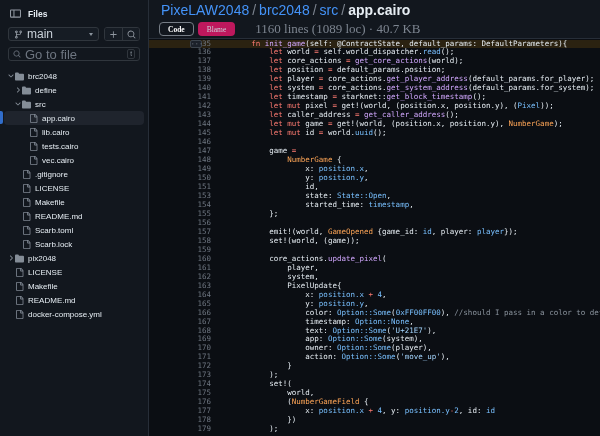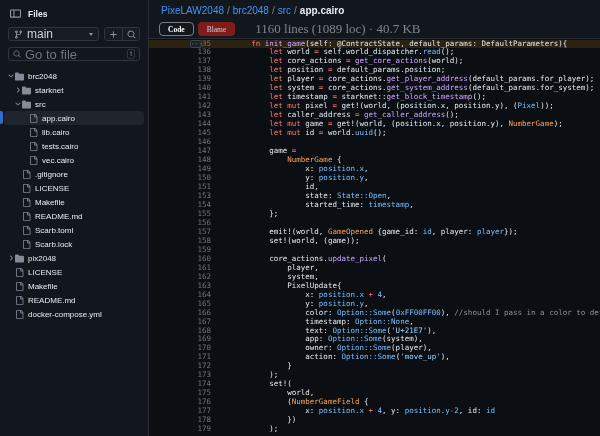--- a/index.html
+++ b/index.html
@@ -38,7 +38,7 @@
 
   
   .main { flex:1; display:flex; flex-direction:column; background:#12171e; min-width:0; }
-  .breadcrumb { height:20px; display:flex; align-items:center; padding:0 12px; font-size:10px; }
+  .breadcrumb { height:20px; display:flex; align-items:center; padding:0 12px; font-size:14px; }
   .crumb-link { color:#4493f8; cursor:pointer; }
   .crumb-sep { color:#7d8590; margin:0 3px; }
   .crumb-current { color:#e6edf3; font-weight:bold; }

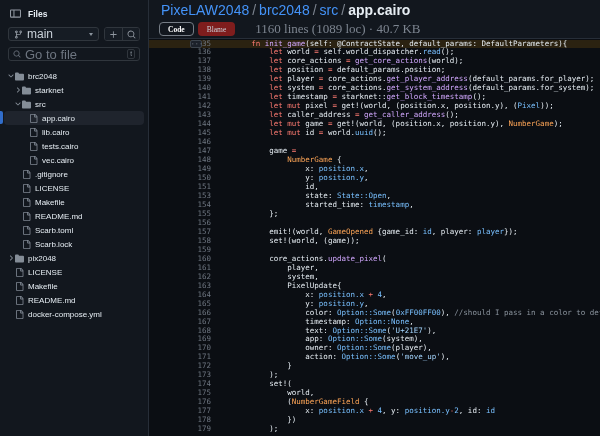--- a/index.html
+++ b/index.html
@@ -46,7 +46,7 @@
             border-bottom:1px solid #272e38; gap:4px;font-family:Liberation Serif, serif; }
   .tab { font-size:7.5px; padding:1.5px 8px; border-radius:4px; cursor:pointer; }
   .tab.active { color:#fff; font-weight:bold; border:1px solid #767d86; background:#12171e; }
-  .tab.inactive { color:#c9d1d9; background:#7f1d1d; border:1px solid transparent; }
+  .tab.inactive { color:#c9d1d9; background:#be185d; border:1px solid transparent; }
   .file-info { margin-left:16px; font-size:13px; color:#7d8590; }
 
   

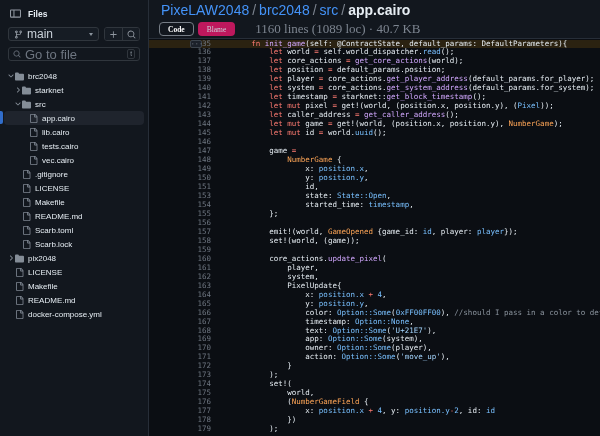--- a/index.html
+++ b/index.html
@@ -145,7 +145,7 @@
               <path d="M1.75 1A1.75 1.75 0 0 0 0 2.75v10.5C0 14.216.784 15 1.75 15h12.5A1.75 1.75 0 0 0 16 13.25v-8.5A1.75 1.75 0 0 0 14.25 3H7.5a.25.25 0 0 1-.2-.1l-.9-1.2C6.07 1.26 5.55 1 5 1Z"></path>
             </svg>
           </span>
-          <span>starknet</span>
+          <span>define</span>
         </div>
         <div class="tree-row" style="padding-left: 9px;">
           <span class="chev">

